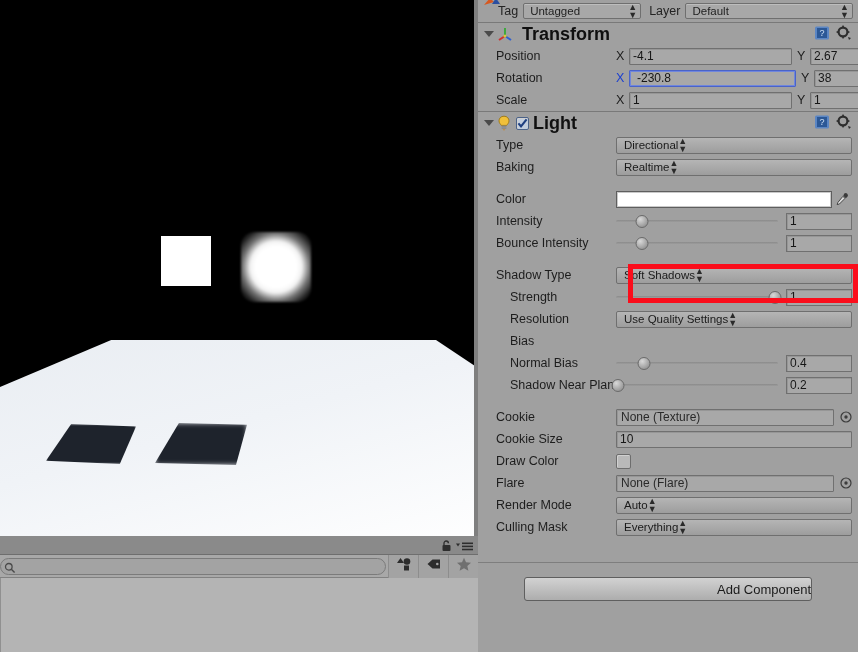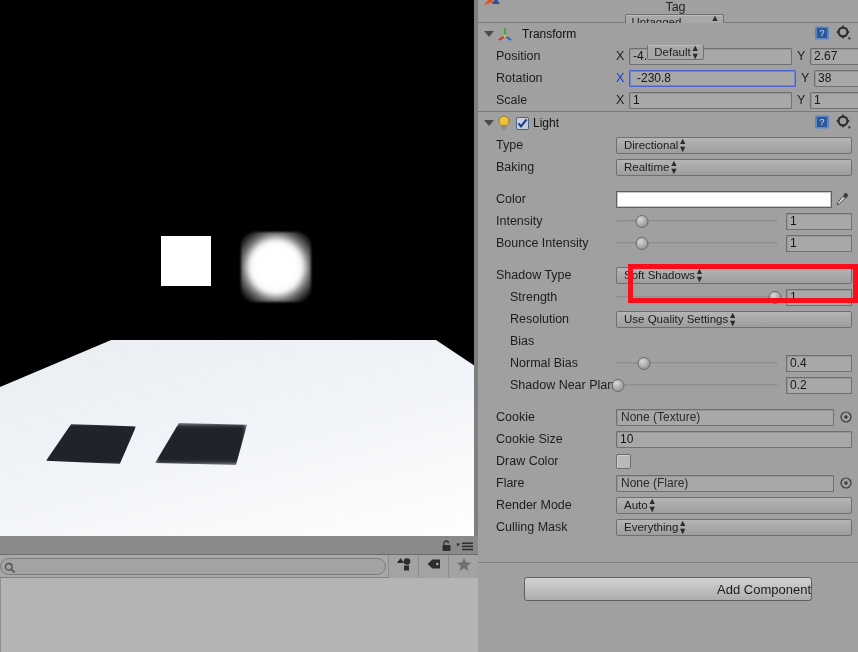--- a/index.html
+++ b/index.html
@@ -114,7 +114,6 @@
     display: flex; align-items: center;
     padding-left: 20px;
     background: #a0a0a0;
-    flex-direction: column;
   }
   #static-gizmo-icon { position: absolute; left: 2px; top: -6px; }
   .tl-label { font-size: 12.5px; color: #232323; margin-right: 5px; }

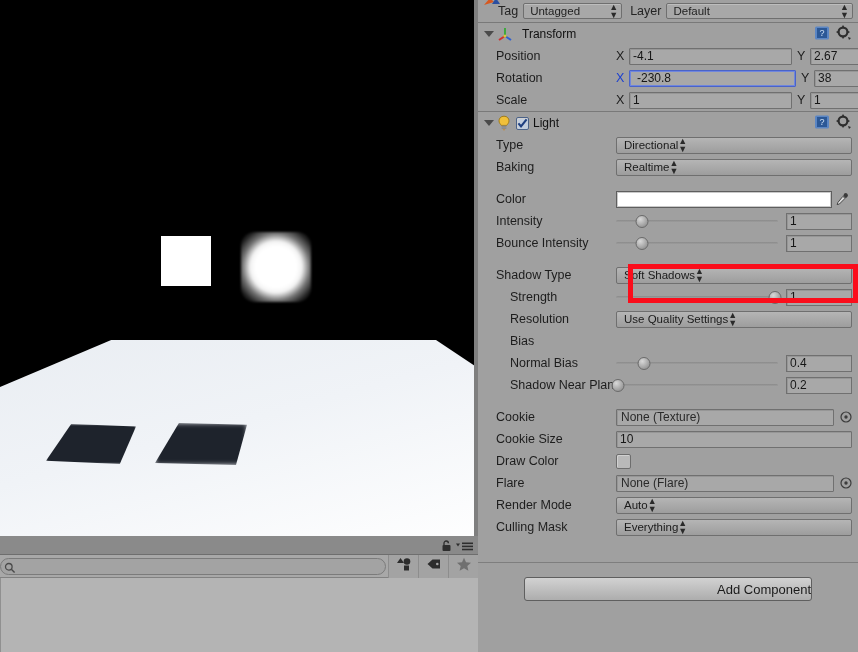--- a/index.html
+++ b/index.html
@@ -124,7 +124,7 @@
     padding: 0 3px 0 6px; font-size: 11.5px; color: #1e1e1e;
     box-shadow: inset 0 1px 0 #bdbdbd;
   }
-  #tag-dd { width: 99px; margin-right: 8px; }
+  #tag-dd { width: 118px; margin-right: 8px; }
   #layer-dd { flex: 1; margin-right: 5px; }
   .updown { font-size: 9px; line-height: 8px; letter-spacing: 0; color: #2a2a2a; text-align: center; }
 

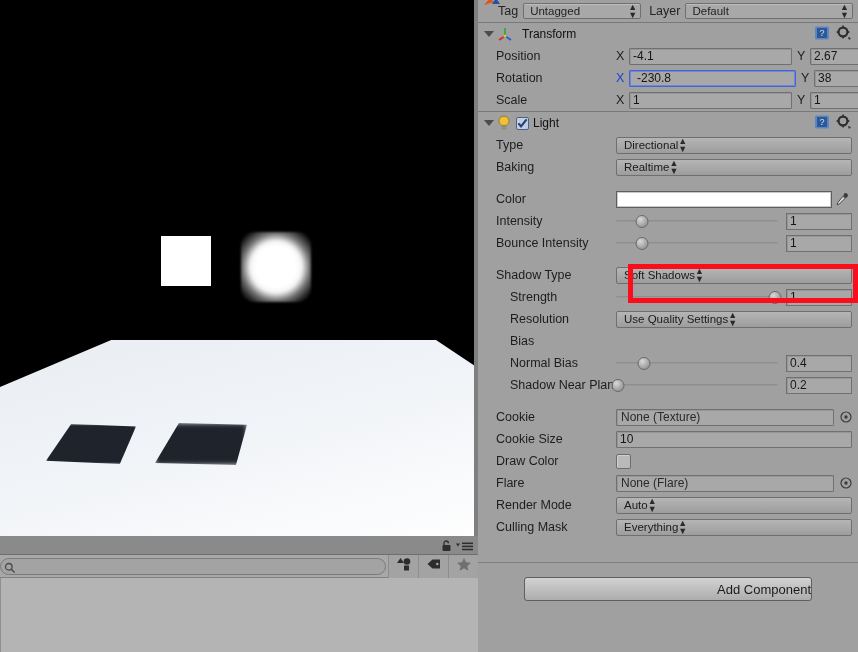--- a/index.html
+++ b/index.html
@@ -139,7 +139,7 @@
     border-left: 5px solid transparent; border-right: 5px solid transparent;
     border-top: 6px solid #4b4b4b;
   }
-  .comp-title { font-weight: normal; font-size: 12px; color: #101010; }
+  .comp-title { font-weight: bold; font-size: 18px; color: #101010; }
   .comp-head-icons {
     position: absolute; right: 6px; top: 2px;
     display: flex; align-items: center; gap: 6px;

